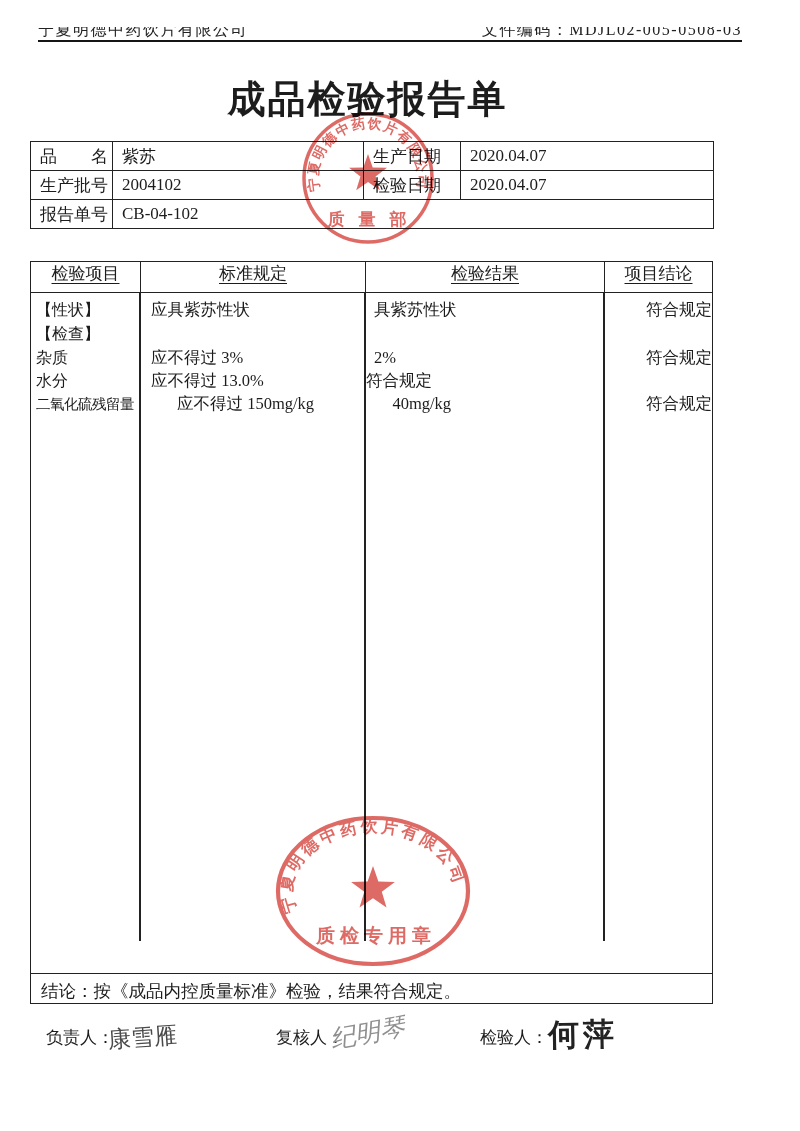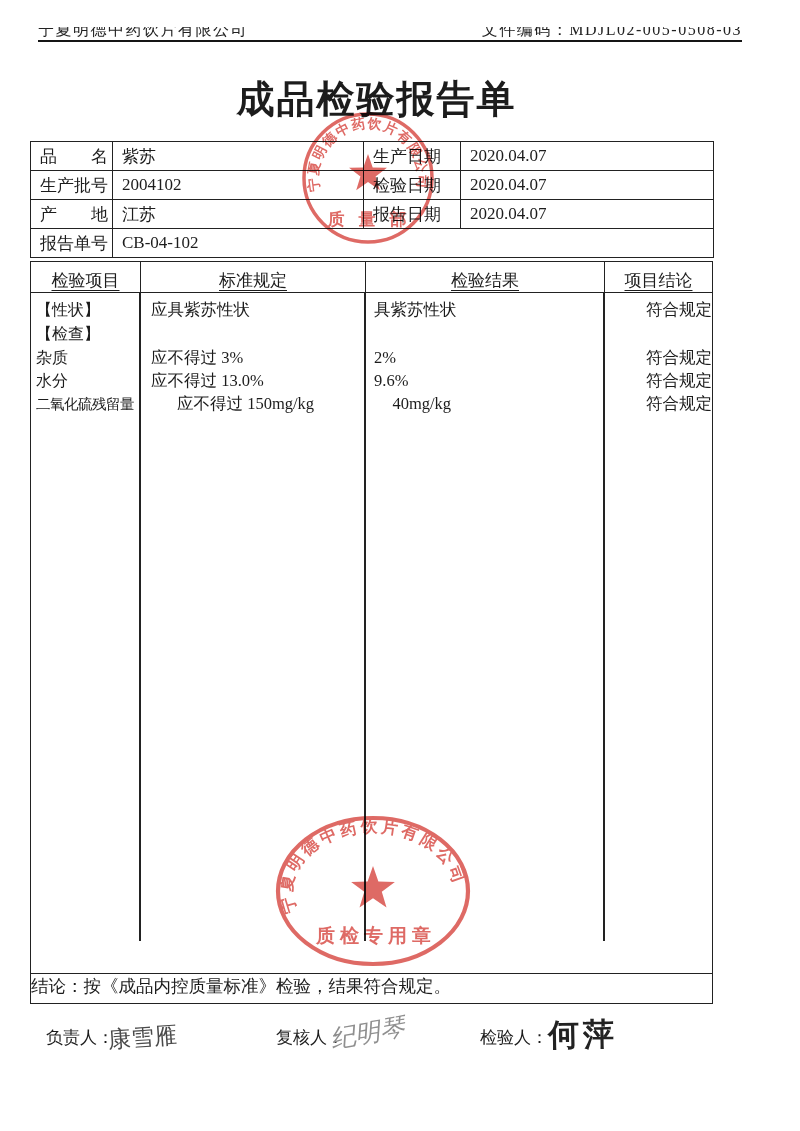--- a/index.html
+++ b/index.html
@@ -15,7 +15,7 @@
   .hdr-right span{right:0;}
   .hdr-rule{position:absolute;left:38px;top:40px;width:704px;border-top:2.2px solid #151515;}
 
-  .title{position:absolute;left:35px;top:74px;width:683px;text-align:center;
+  .title{position:absolute;left:26px;top:74px;width:683px;text-align:center;
          font-size:38px;font-weight:bold;letter-spacing:2px;z-index:2;}
 
   

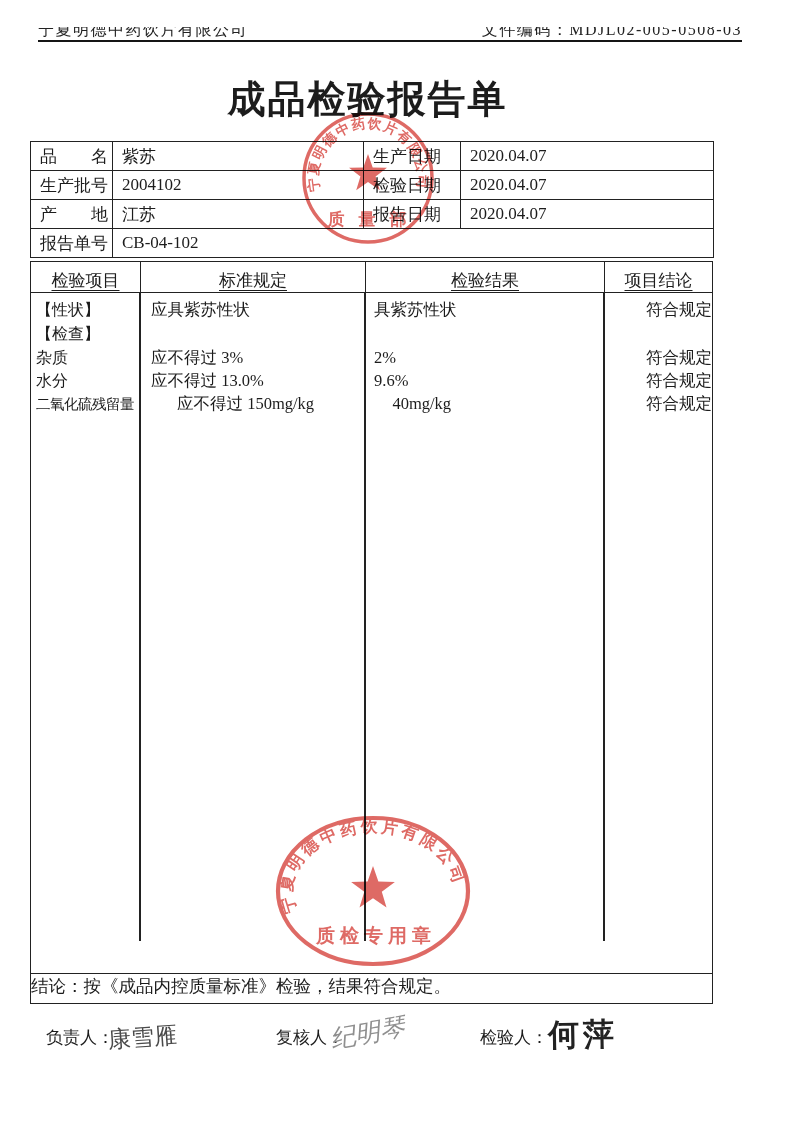--- a/index.html
+++ b/index.html
@@ -92,12 +92,6 @@
       <td>生产批号</td>
       <td>2004102</td>
       <td>检验日期</td>
-      <td>2020.04.07</td>
-    </tr>
-    <tr>
-      <td>产　　地</td>
-      <td>江苏</td>
-      <td>报告日期</td>
       <td>2020.04.07</td>
     </tr>
     <tr>

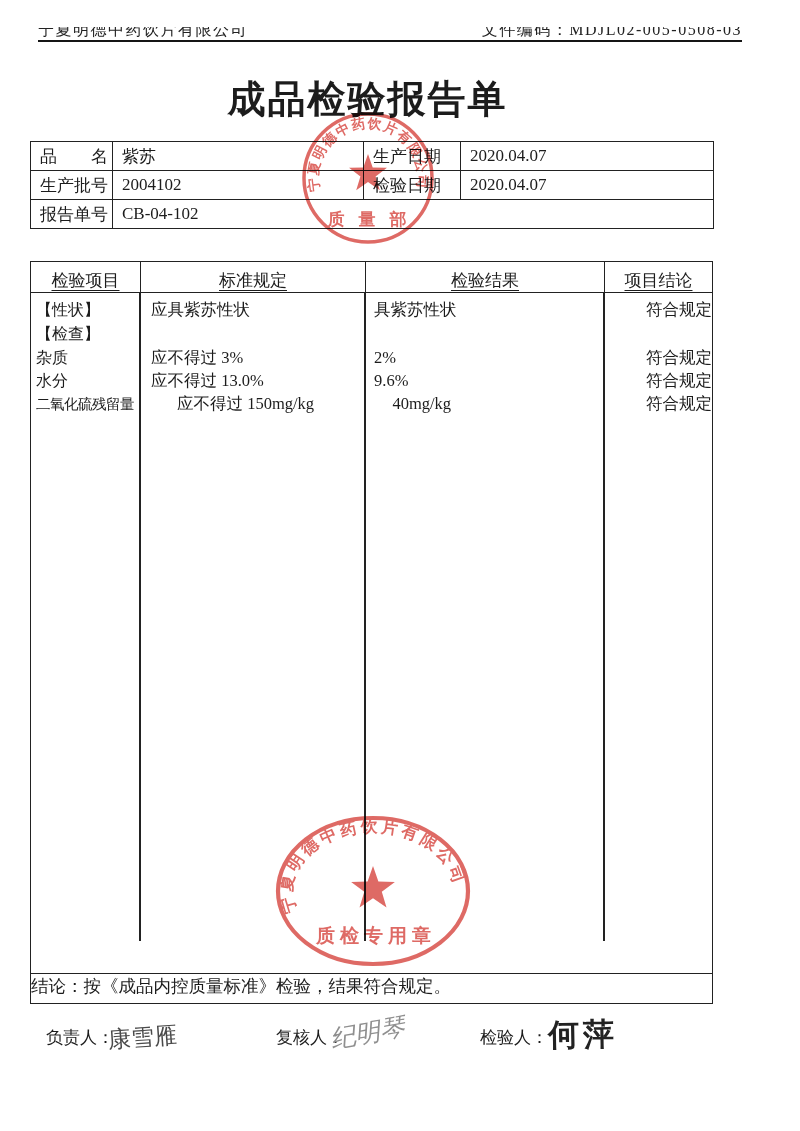--- a/index.html
+++ b/index.html
@@ -25,7 +25,7 @@
   
   .test-box{position:absolute;left:30px;top:261px;width:683px;height:713px;border:1.6px solid #222;box-sizing:border-box;z-index:1;}
   .test-head{display:flex;height:31px;border-bottom:1.6px solid #222;box-sizing:border-box;}
-  .test-head .hc{box-sizing:border-box;display:flex;align-items:flex-end;justify-content:center;font-size:17px;}
+  .test-head .hc{box-sizing:border-box;display:flex;align-items:flex-start;justify-content:center;font-size:17px;}
   .hc1{width:110px;border-right:1.6px solid #222;}
   .hc2{width:225px;border-right:1.6px solid #222;}
   .hc3{width:239px;border-right:1.6px solid #222;}

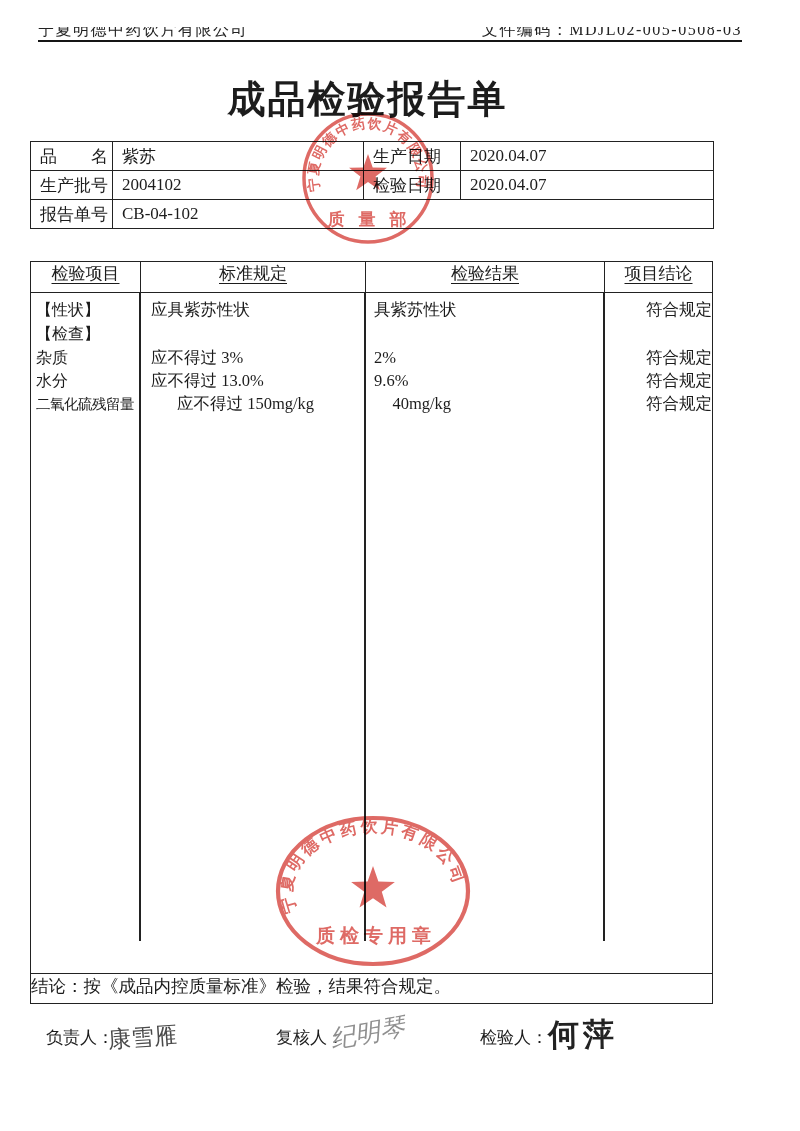--- a/index.html
+++ b/index.html
@@ -142,7 +142,6 @@
       <div class="trow r4">
         <div class="tc1">水分</div>
         <div class="tc2">应不得过 13.0%</div>
-        <div class="tc3">9.6%</div>
         <div class="tc4">符合规定</div>
       </div>
       <div class="trow r5">

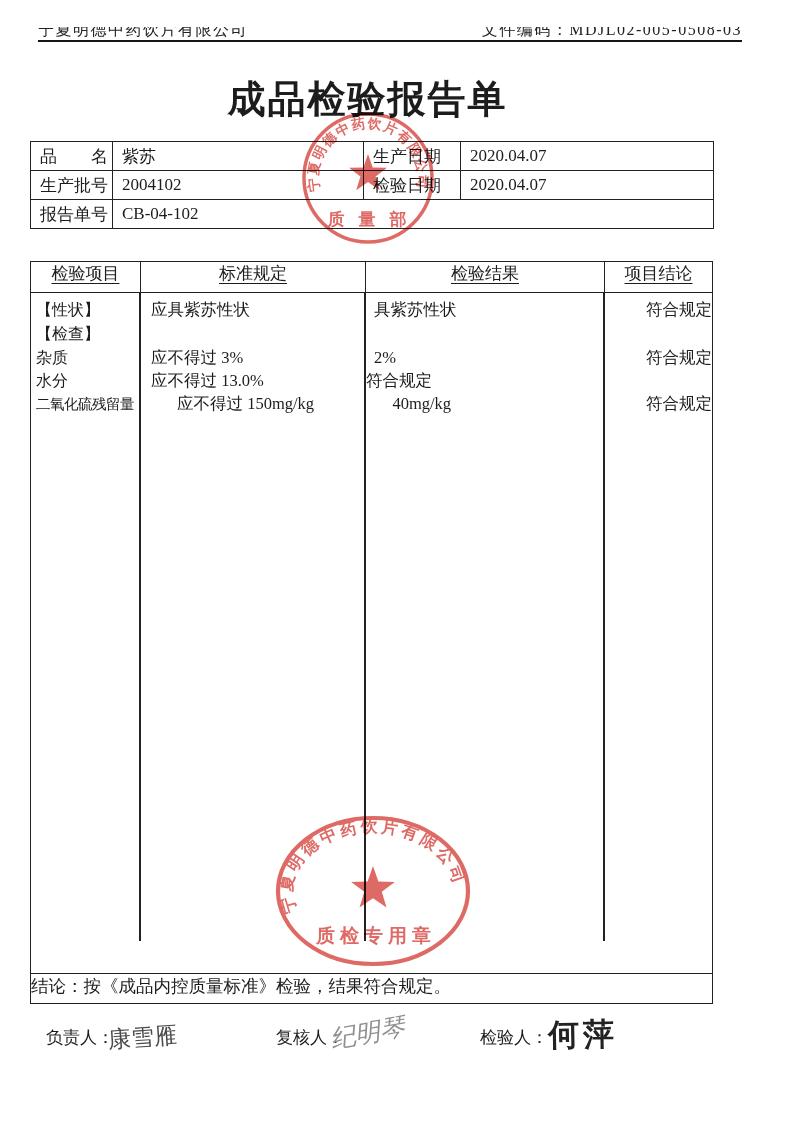--- a/index.html
+++ b/index.html
@@ -44,7 +44,7 @@
 
   
   .conclusion{position:absolute;left:30px;top:974px;width:683px;height:30px;border:1.6px solid #222;border-top:none;
-              box-sizing:border-box;display:flex;align-items:flex-start;font-size:17.5px;z-index:1;}
+              box-sizing:border-box;display:flex;align-items:flex-end;padding-left:10px;font-size:17.5px;z-index:1;}
 
   
   .sig-row{position:absolute;left:38px;top:1020px;width:730px;height:55px;font-size:17px;}

